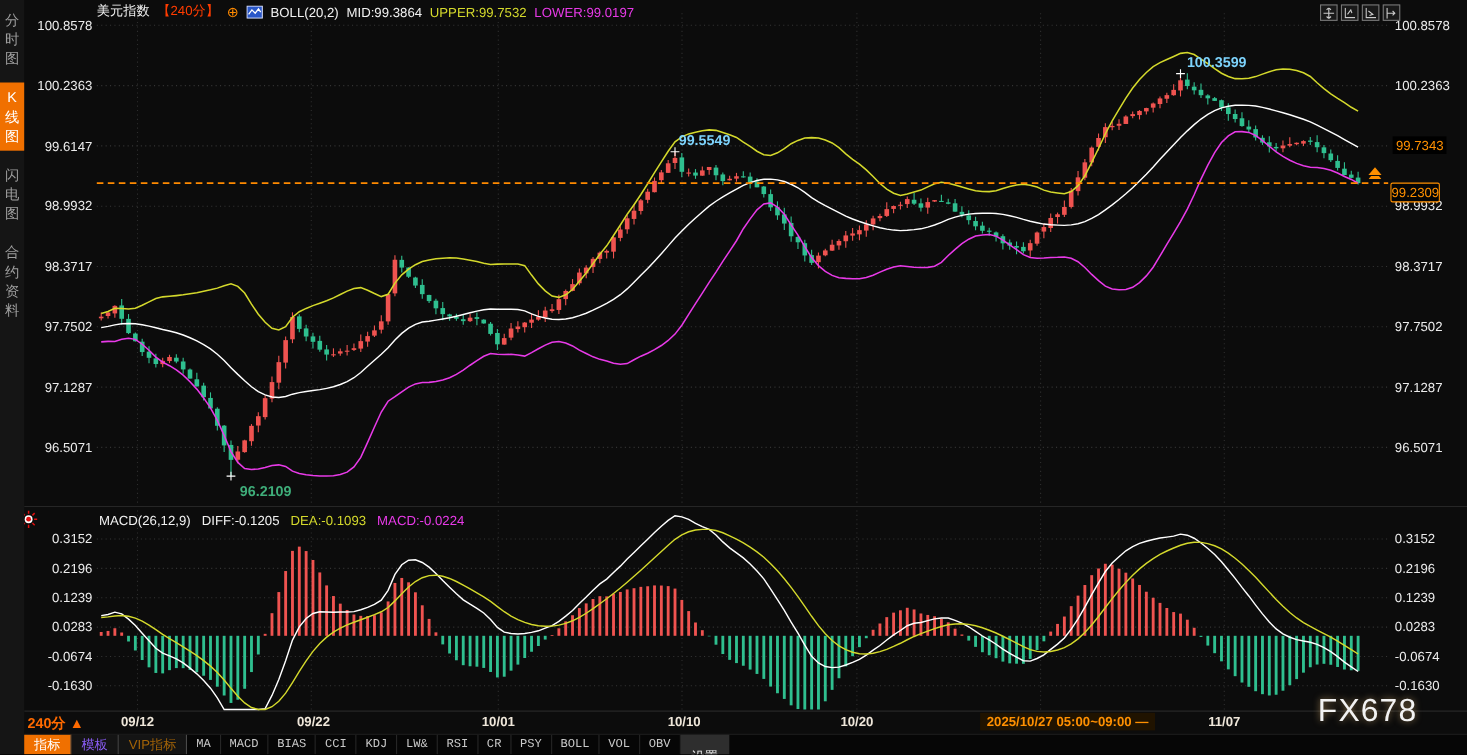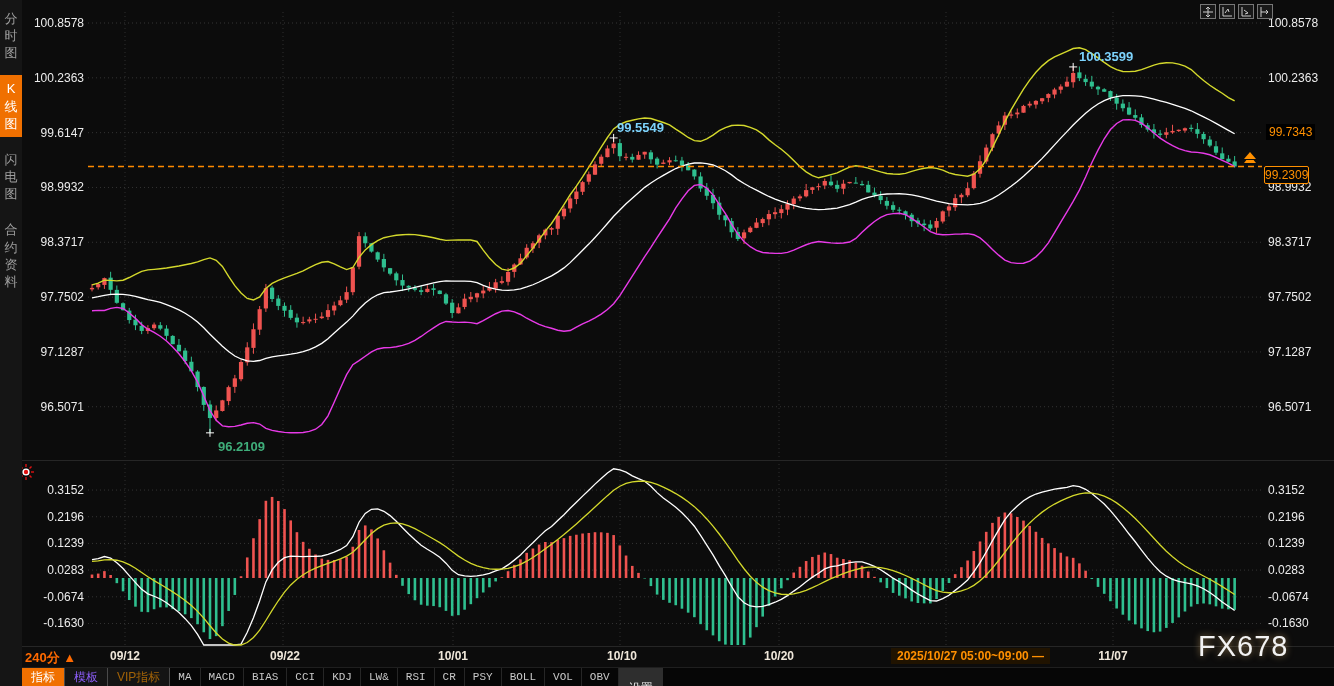--- a/index.html
+++ b/index.html
@@ -673,6 +673,21 @@
       </div>
     </div>
 
+  <div class="hdr">
+    <span class="sym">美元指数</span>
+    <span class="tag">【240分】</span>
+    <span class="plus">⊕</span>
+    <span class="mini-chart">
+      <svg width="15" height="12">
+          <rect x="0.5" y="0.5" width="14" height="11" fill="#2a57c8" stroke="#dfe6ff"></rect>
+      <polyline points="2,8 5,4 8,7 11,3 13,6" fill="none" stroke="#fff" stroke-width="1.2"></polyline>
+        </svg>
+    </span>
+    <span class="c-mid">BOLL(20,2)</span>
+    <span class="c-mid">MID:99.3864</span>
+    <span class="c-upper">UPPER:99.7532</span>
+    <span class="c-lower">LOWER:99.0197</span>
+  </div>
 
   <div class="tr-icons">
     <span class="tico">

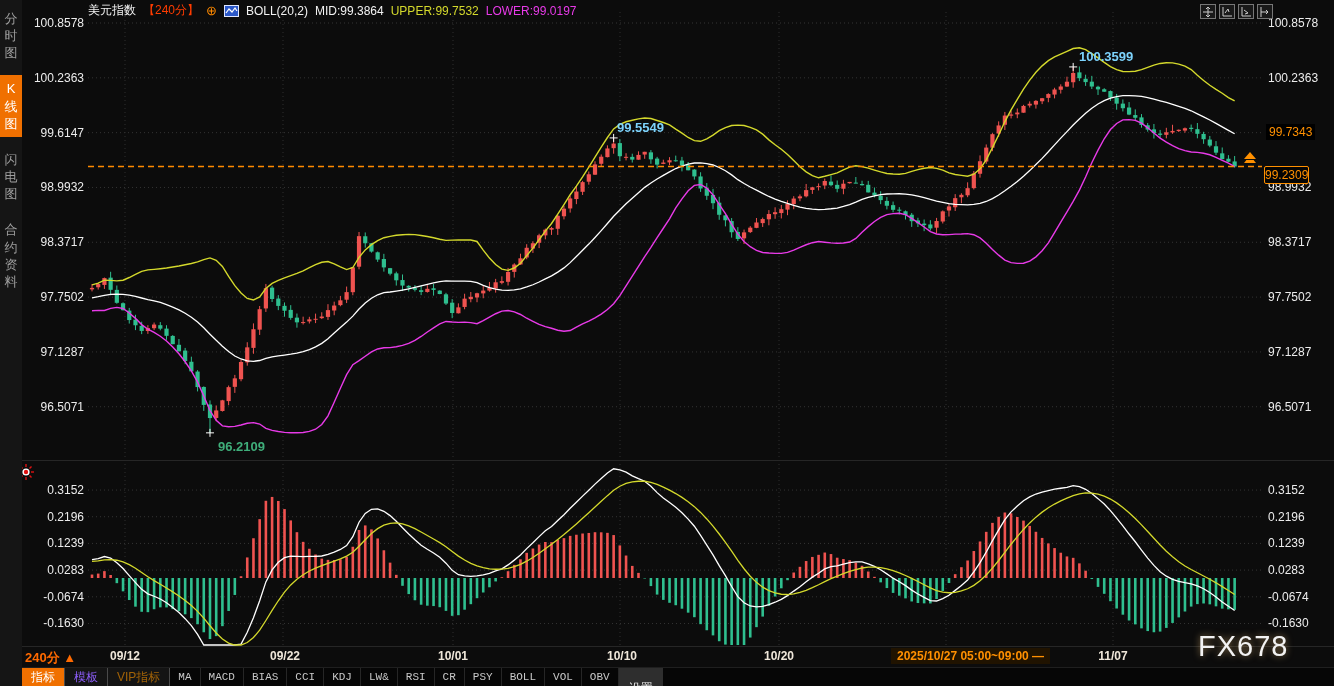--- a/index.html
+++ b/index.html
@@ -728,6 +728,12 @@
         <circle cx="8" cy="8" r="2.2" fill="#e01010"></circle>
     </svg>
   </span>
+  <div class="macd-hdr">
+    <span class="w">MACD(26,12,9)</span>
+    <span class="w">DIFF:-0.1205</span>
+    <span class="y">DEA:-0.1093</span>
+    <span class="m">MACD:-0.0224</span>
+  </div>
 
   <div class="ann red" style="left:617px;top:120px;">99.5549</div>
   <div class="ann red" style="left:1079px;top:49px;">100.3599</div>

